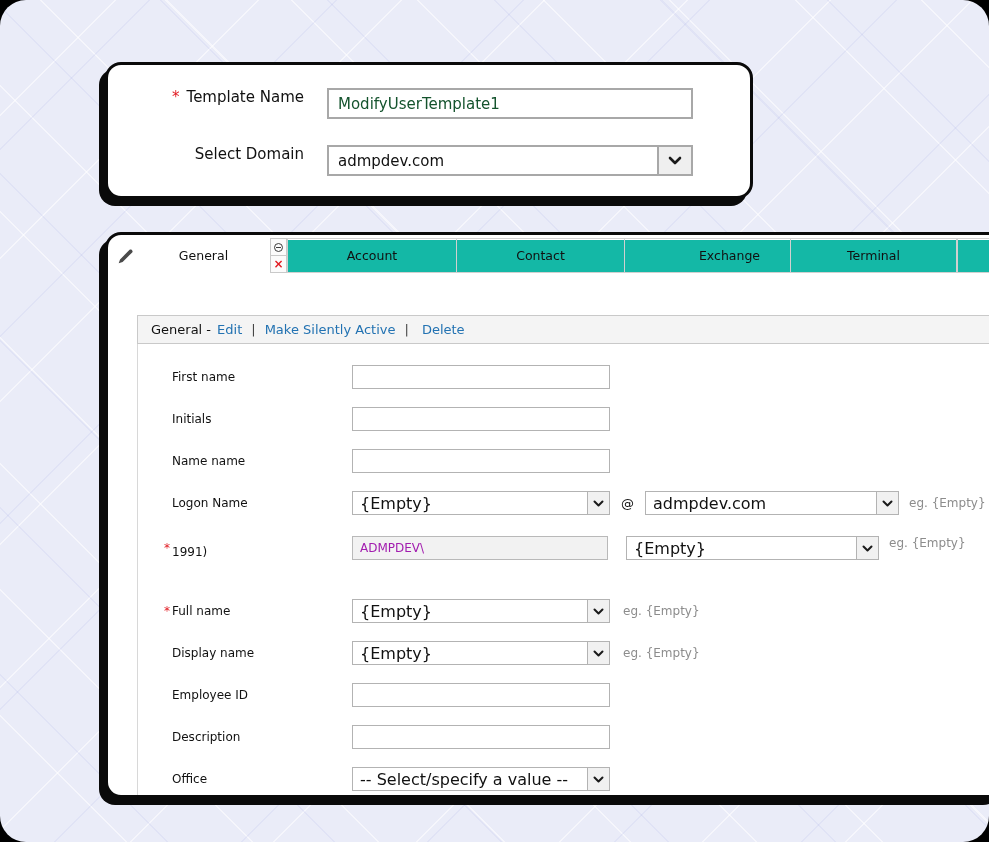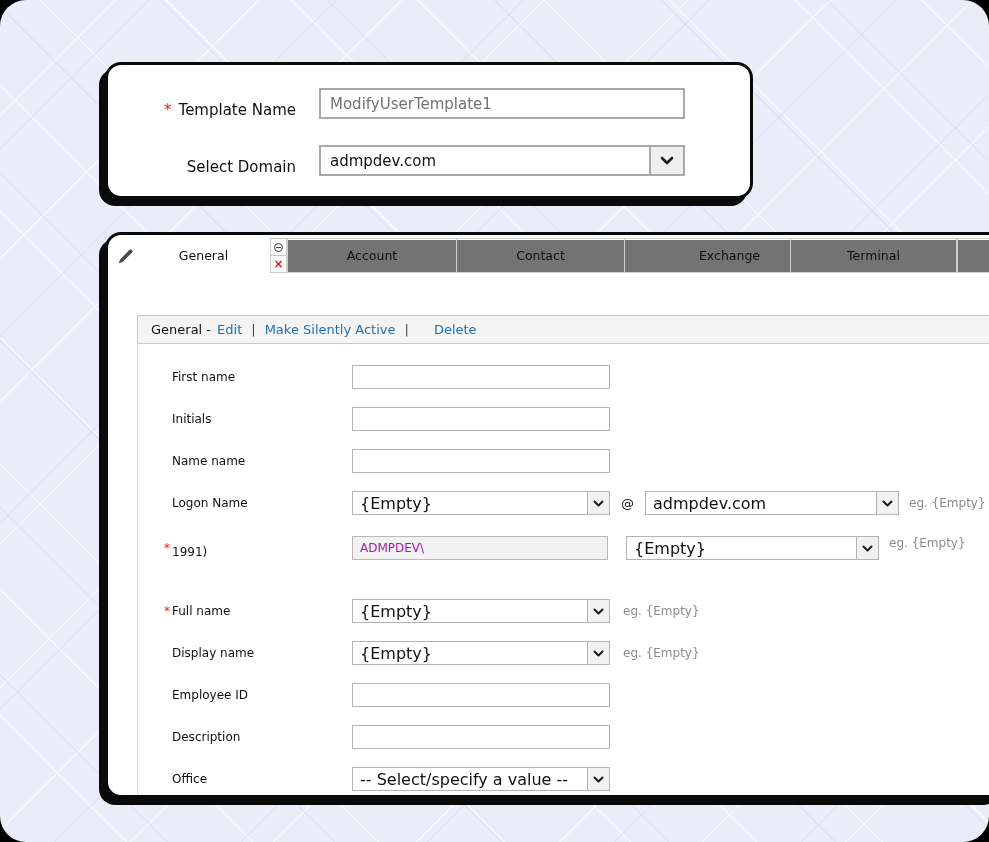--- a/index.html
+++ b/index.html
@@ -23,7 +23,7 @@
   .card2 { left:105px; top:232px; width:900px; height:566px; }
 
   
-  .c1row { position:absolute; left:4px; display:flex; align-items:flex-end; height:31px; }
+  .c1row { position:absolute; left:12px; display:flex; align-items:flex-start; height:31px; }
   .c1row.r1 { top:23px; } .c1row.r2 { top:80px; }
   .c1label { width:184px; text-align:right; font-size:15px; color:#111; }
   .req { color:#e11b22; margin-right:7px; font-size:15px; }

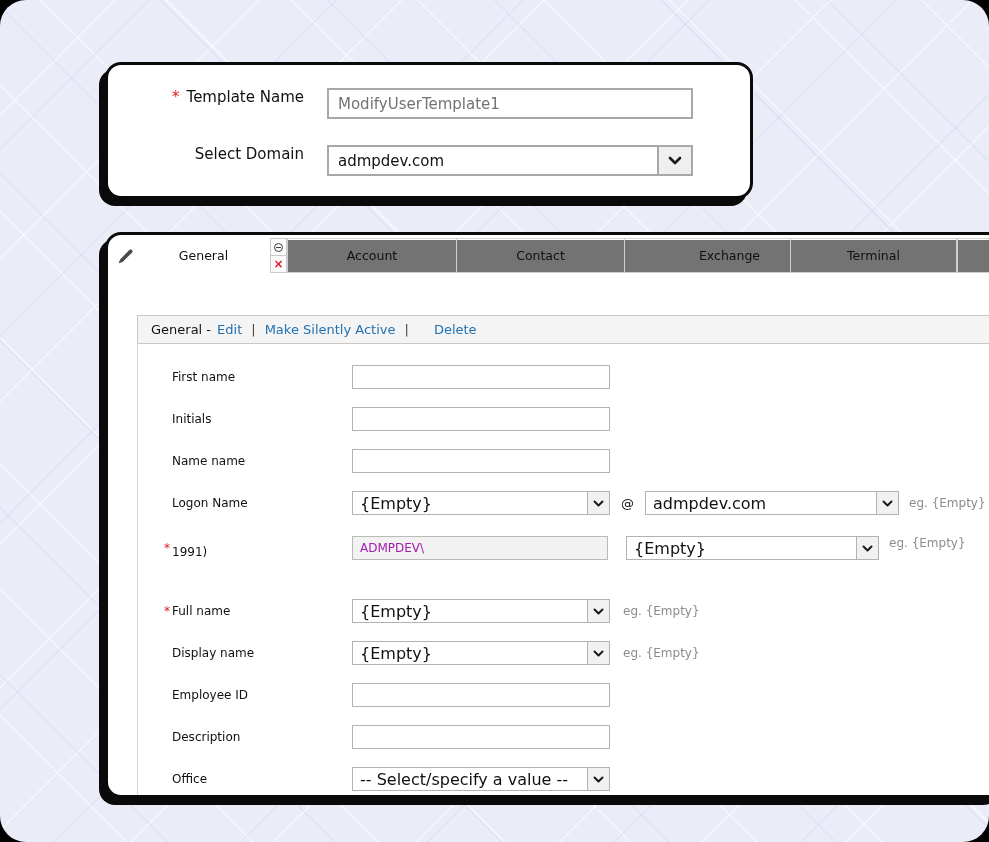--- a/index.html
+++ b/index.html
@@ -29,7 +29,7 @@
   .req { color:#e11b22; margin-right:7px; font-size:15px; }
   .c1ctl { margin-left:23px; width:366px; height:31px; }
   .c1input { width:100%; height:100%; border:2px solid #a8a8a8; font:15px "DejaVu Sans",sans-serif;
-    padding:0 9px; color:#737373; background:#fff; outline:none; }
+    padding:0 9px; color:#14532d; background:#fff; outline:none; }
   .c1select { display:flex; width:100%; height:100%; border:2px solid #a8a8a8; background:#fff; }
   .c1select .val { flex:1; display:flex; align-items:center; padding-left:9px; font-size:15px; color:#111; }
   .c1select .chev { width:34px; border-left:2px solid #a8a8a8; background:#efefef;

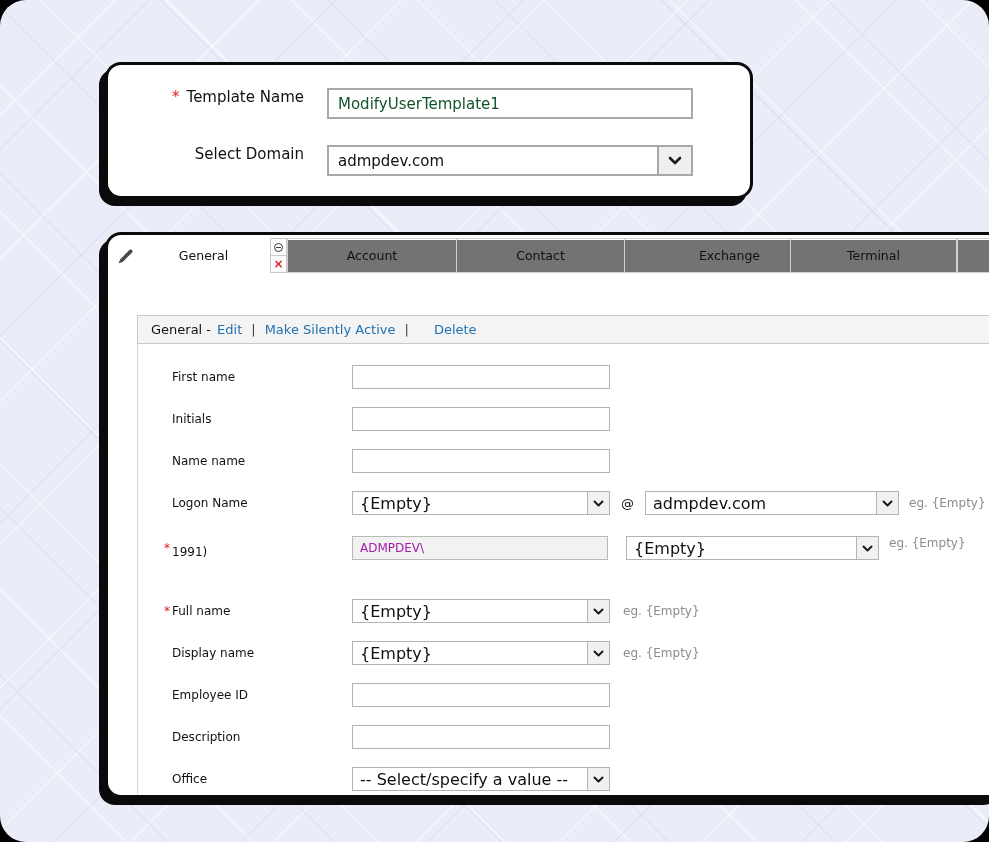--- a/index.html
+++ b/index.html
@@ -39,7 +39,7 @@
   .pencil { position:absolute; left:9px; top:12px; width:18px; height:18px; }
   .tabstrip { position:absolute; left:29px; top:3px; right:0; height:35px; display:flex; }
   .tab { display:flex; align-items:center; justify-content:center;
-    font-size:12.5px; color:#111; background:#737373;
+    font-size:12.5px; color:#111; background:#14b8a6;
     border:1px solid #d0d0d0; border-right:none; box-shadow:inset 0 1px 0 #fff; }
   .tab.last { border-right:1px solid #d0d0d0; }
   .tab.active { background:#fff; border:none; box-shadow:none; }

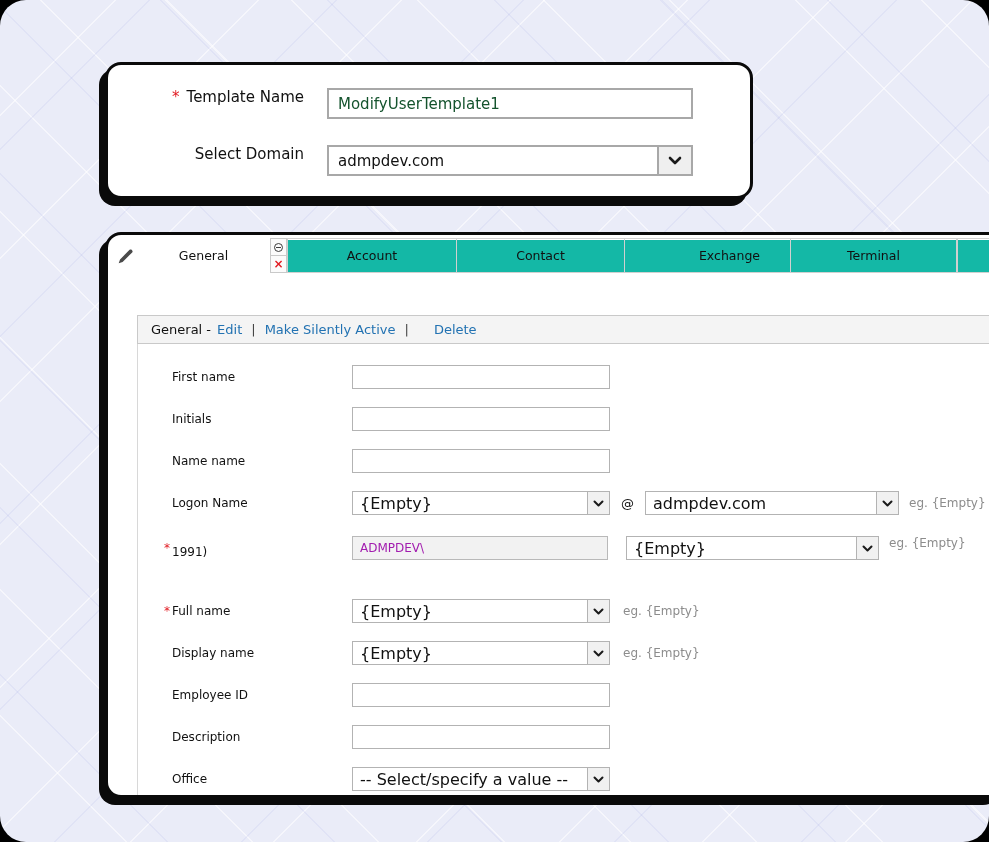--- a/index.html
+++ b/index.html
@@ -144,7 +144,7 @@
       <span class="sep">|</span>
       <span class="lnk" style="margin-left:0">Make Silently Active</span>
       <span class="sep">|</span>
-      <span class="lnk" style="margin-left:16px">Delete</span>
+      <span class="lnk" style="margin-left:4px">Delete</span>
     </div>
 
     <div class="panel">

